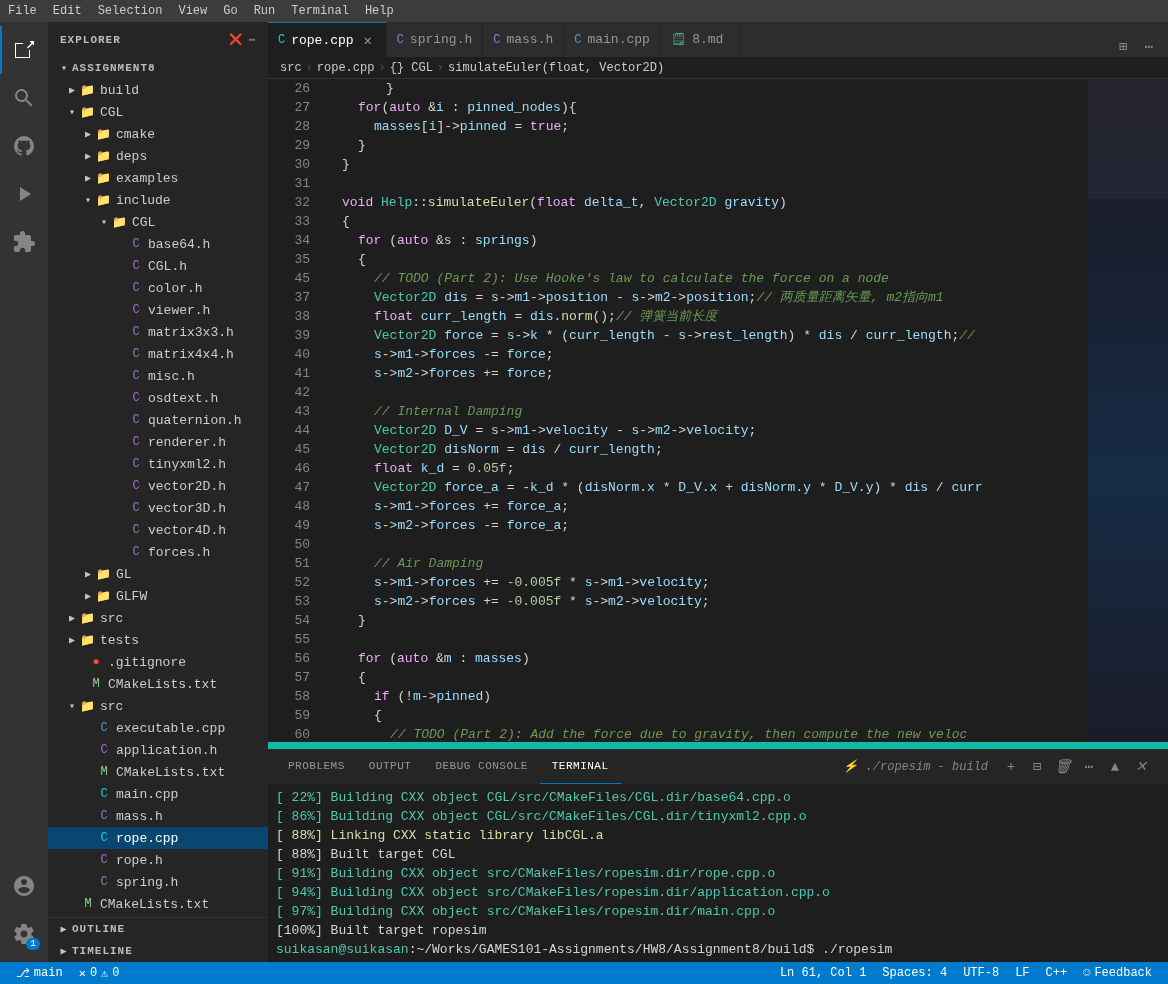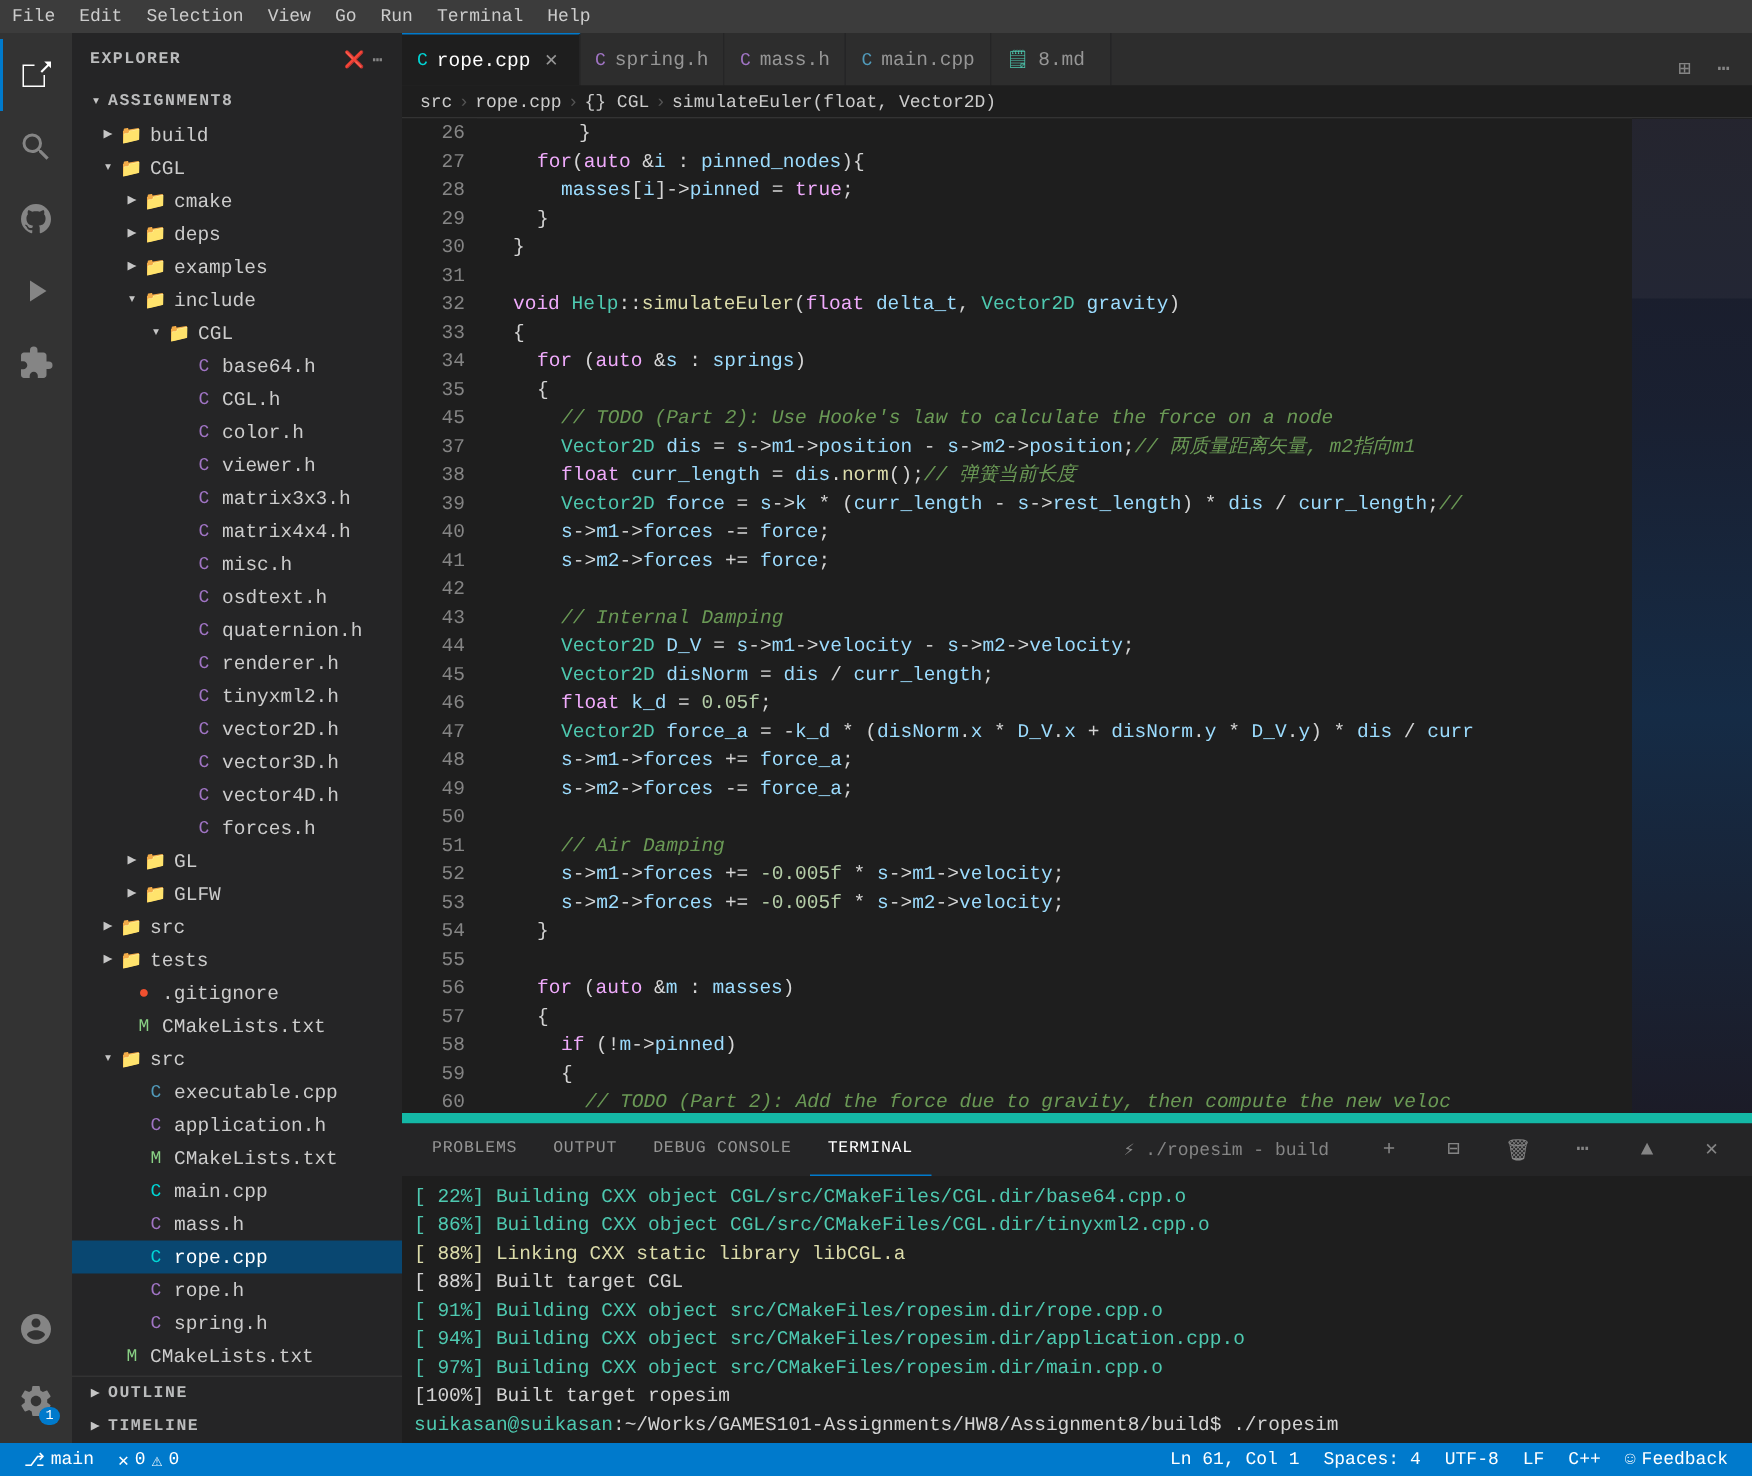--- a/index.html
+++ b/index.html
@@ -332,9 +332,10 @@
     .panel-actions {
       display: flex;
       align-items: center;
-      gap: 21px;
+      gap: 4px;
       padding: 0 8px;
       color: #858585;
+      font-style: italic;
     }
     .panel-btn {
       width: 22px;

